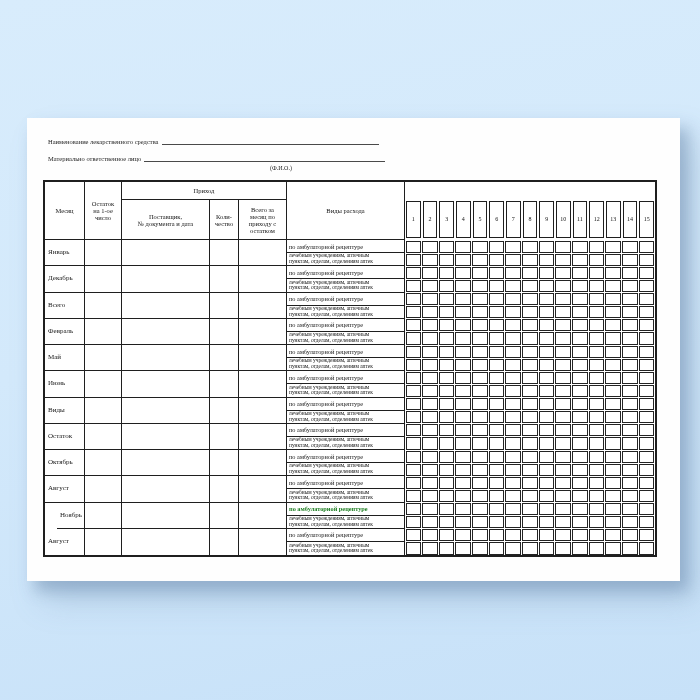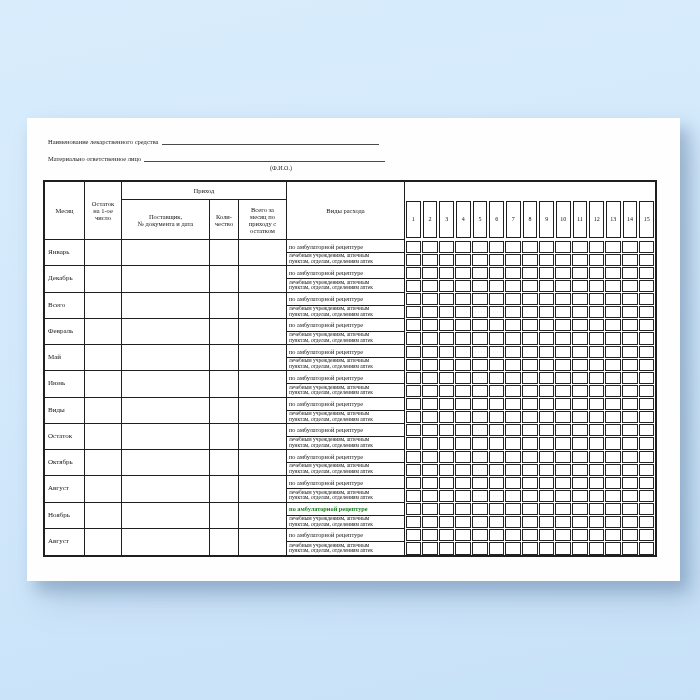--- a/index.html
+++ b/index.html
@@ -158,7 +158,7 @@
         <div class="cell exp exp1 bR bB" style="grid-area: 21 / 6;">по амбулаторной рецептуре</div>
         <div class="cell exp exp2 bR bB" style="grid-area: 22 / 6;">лечебным учреждениям, аптечным
 пунктам, отделам, отделениям аптек</div>
-        <div class="cell mon bR bB" style="grid-area: 23 / 1 / span 2;">Ноябрь</div>
+        <div class="cell mon bR bB" style="grid-area: 23 / 1 / span 2; margin-left: 12px;">Ноябрь</div>
         <div class="cell bR bB" style="grid-area: 23 / 2 / span 2;"></div>
         <div class="cell bR bB" style="grid-area: 23 / 3 / span 2;"></div>
         <div class="cell bR bB" style="grid-area: 23 / 4 / span 2;"></div>

